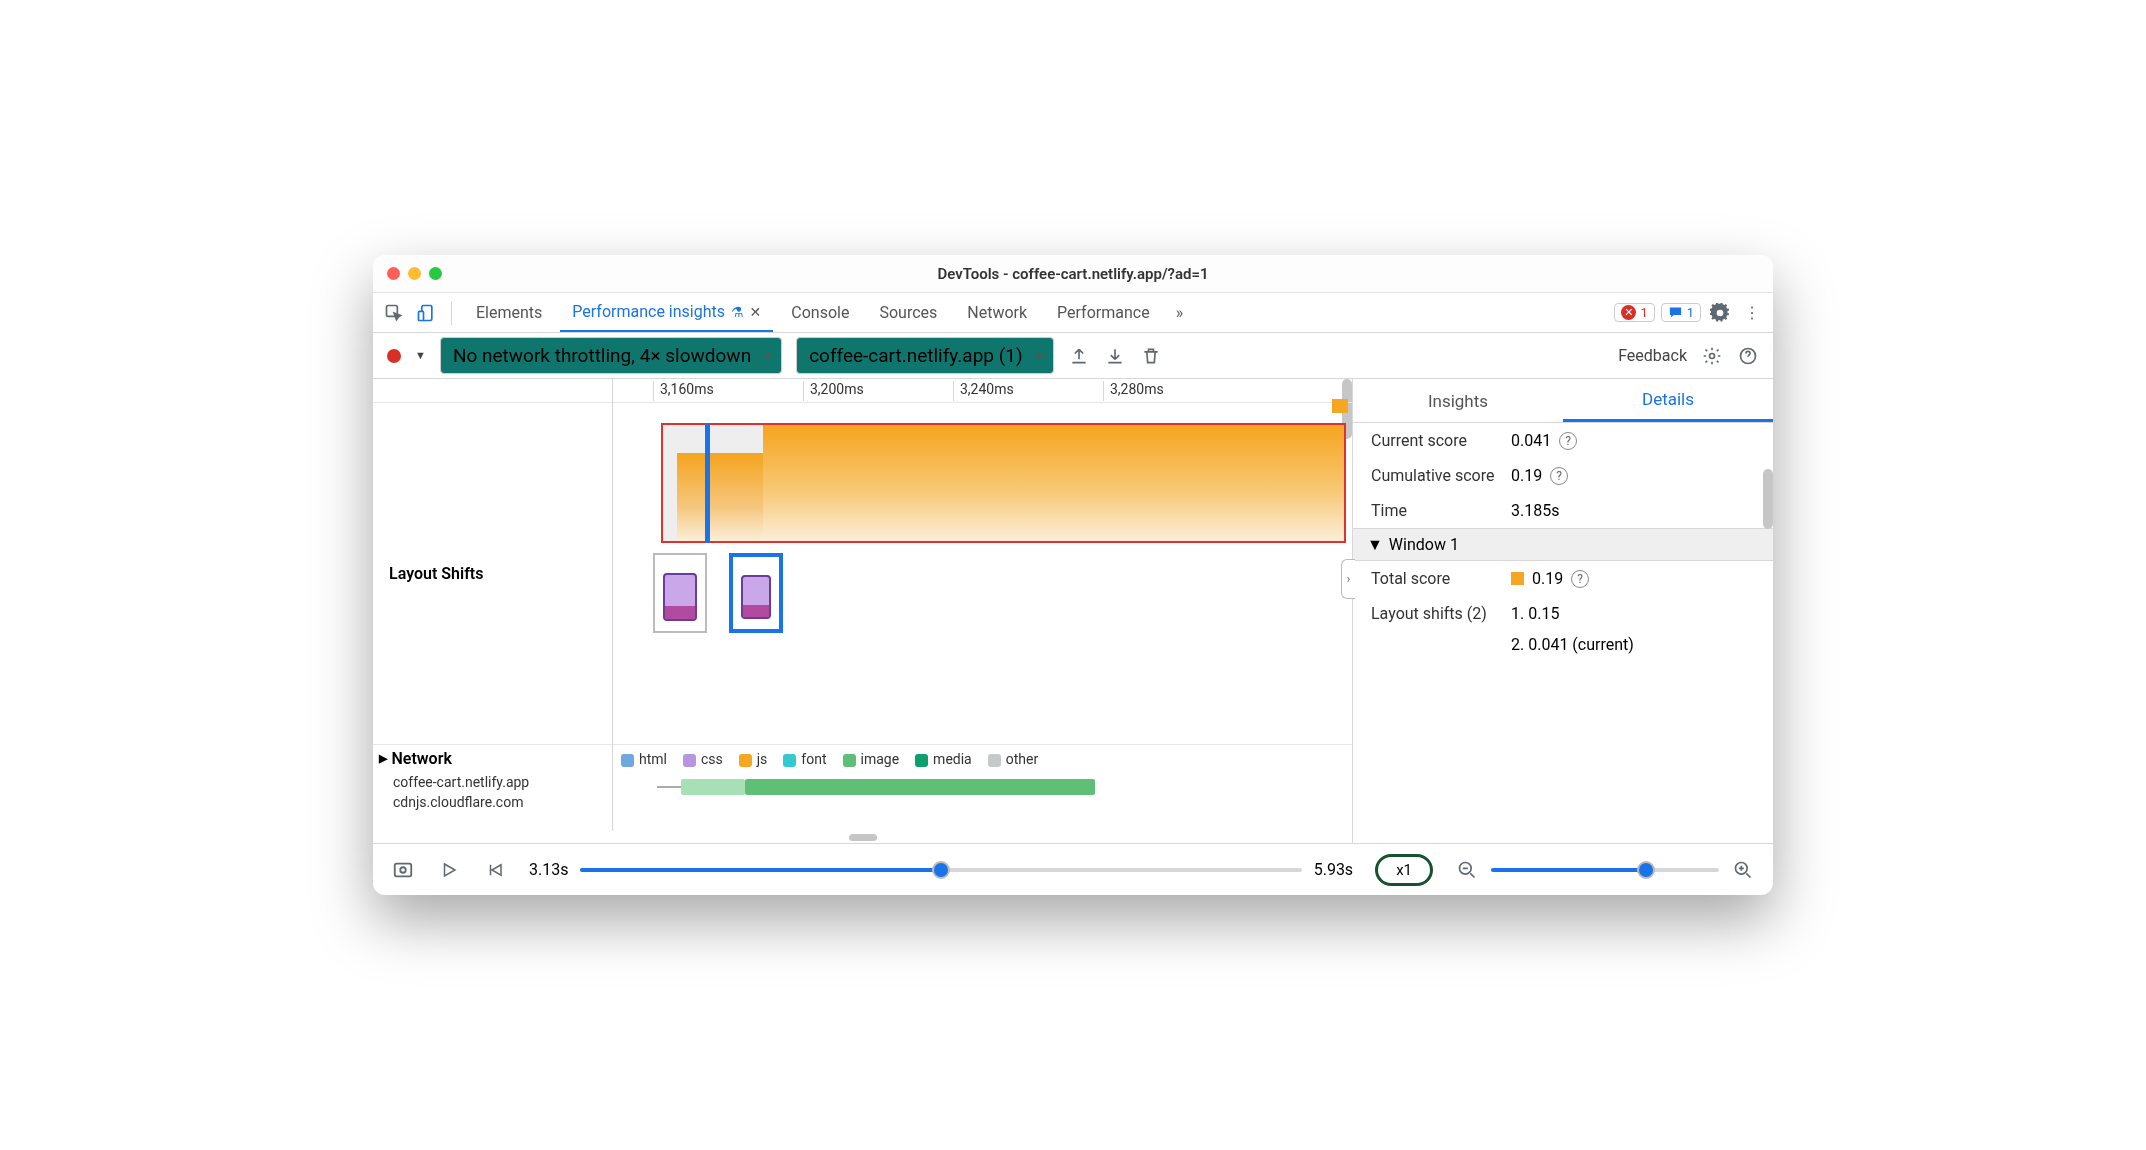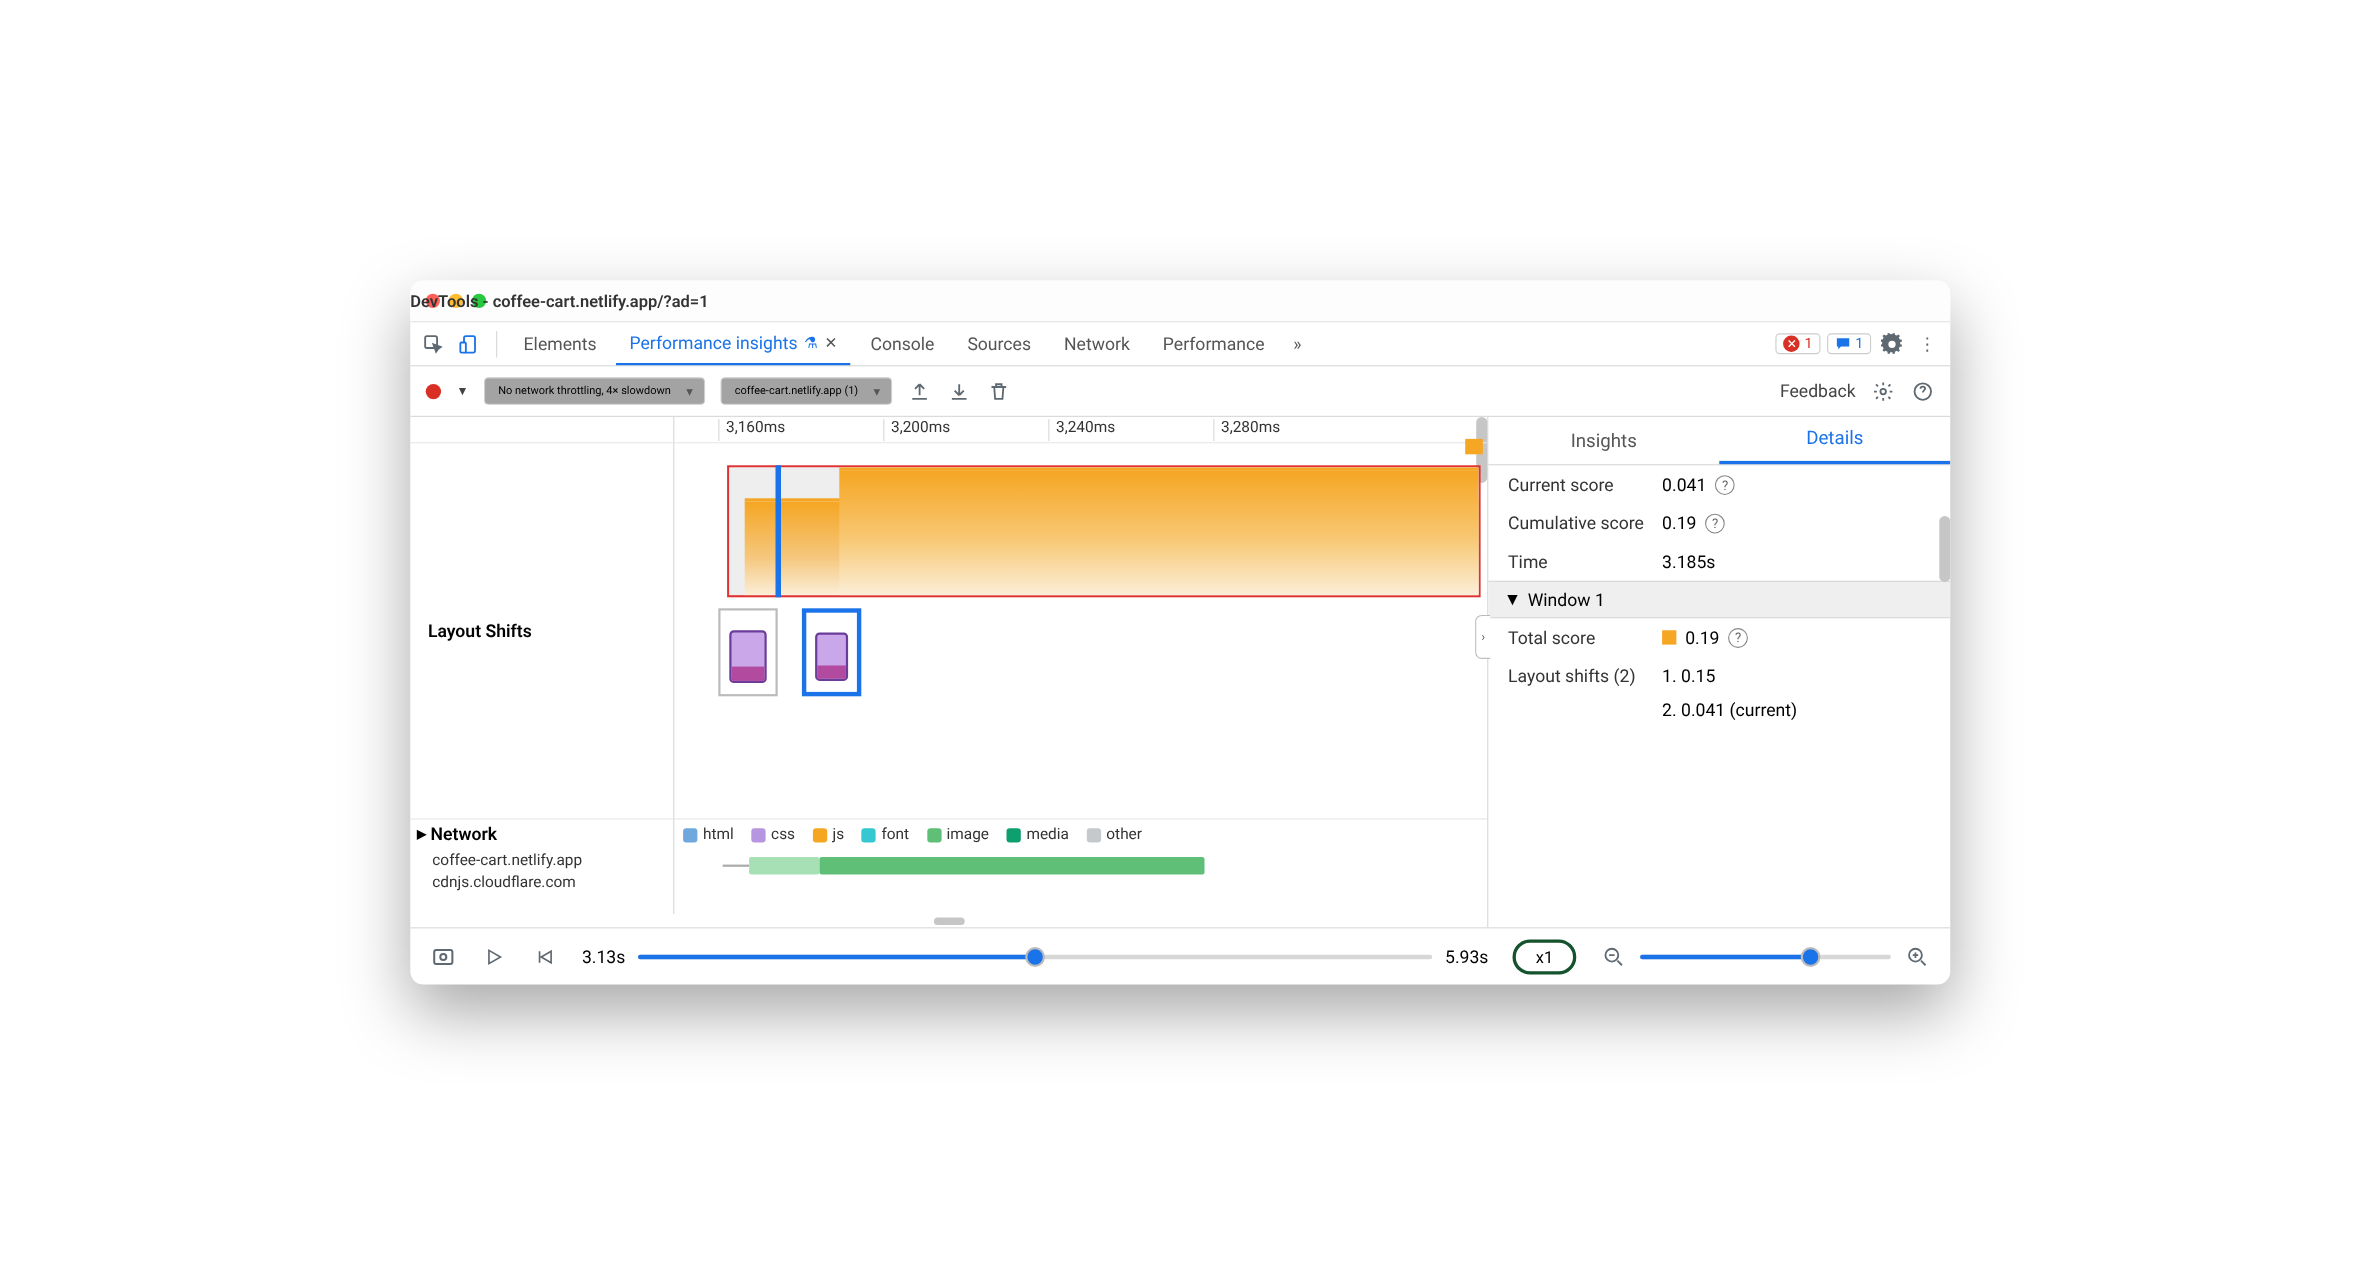--- a/index.html
+++ b/index.html
@@ -13,7 +13,7 @@
   .traffic { display:flex; gap:8px; }
   .traffic span { width:13px; height:13px; border-radius:50%; display:inline-block; }
   .t-close{background:#ff5f57}.t-min{background:#febc2e}.t-max{background:#28c840}
-  .title { position:absolute; left:0; right:0; text-align:left; font-weight:600; font-size:15px; color:#333; pointer-events:none; }
+  .title { position:absolute; left:0; right:0; text-align:center; font-weight:600; font-size:15px; color:#333; pointer-events:none; }
 
   .tabbar { height:40px; display:flex; align-items:center; border-bottom:1px solid #d7d7d7; padding:0 8px; gap:6px; font-size:16px; color:#555; }
   .tabbar .iconbtn { width:26px; height:26px; display:flex; align-items:center; justify-content:center; color:#5f6972; }

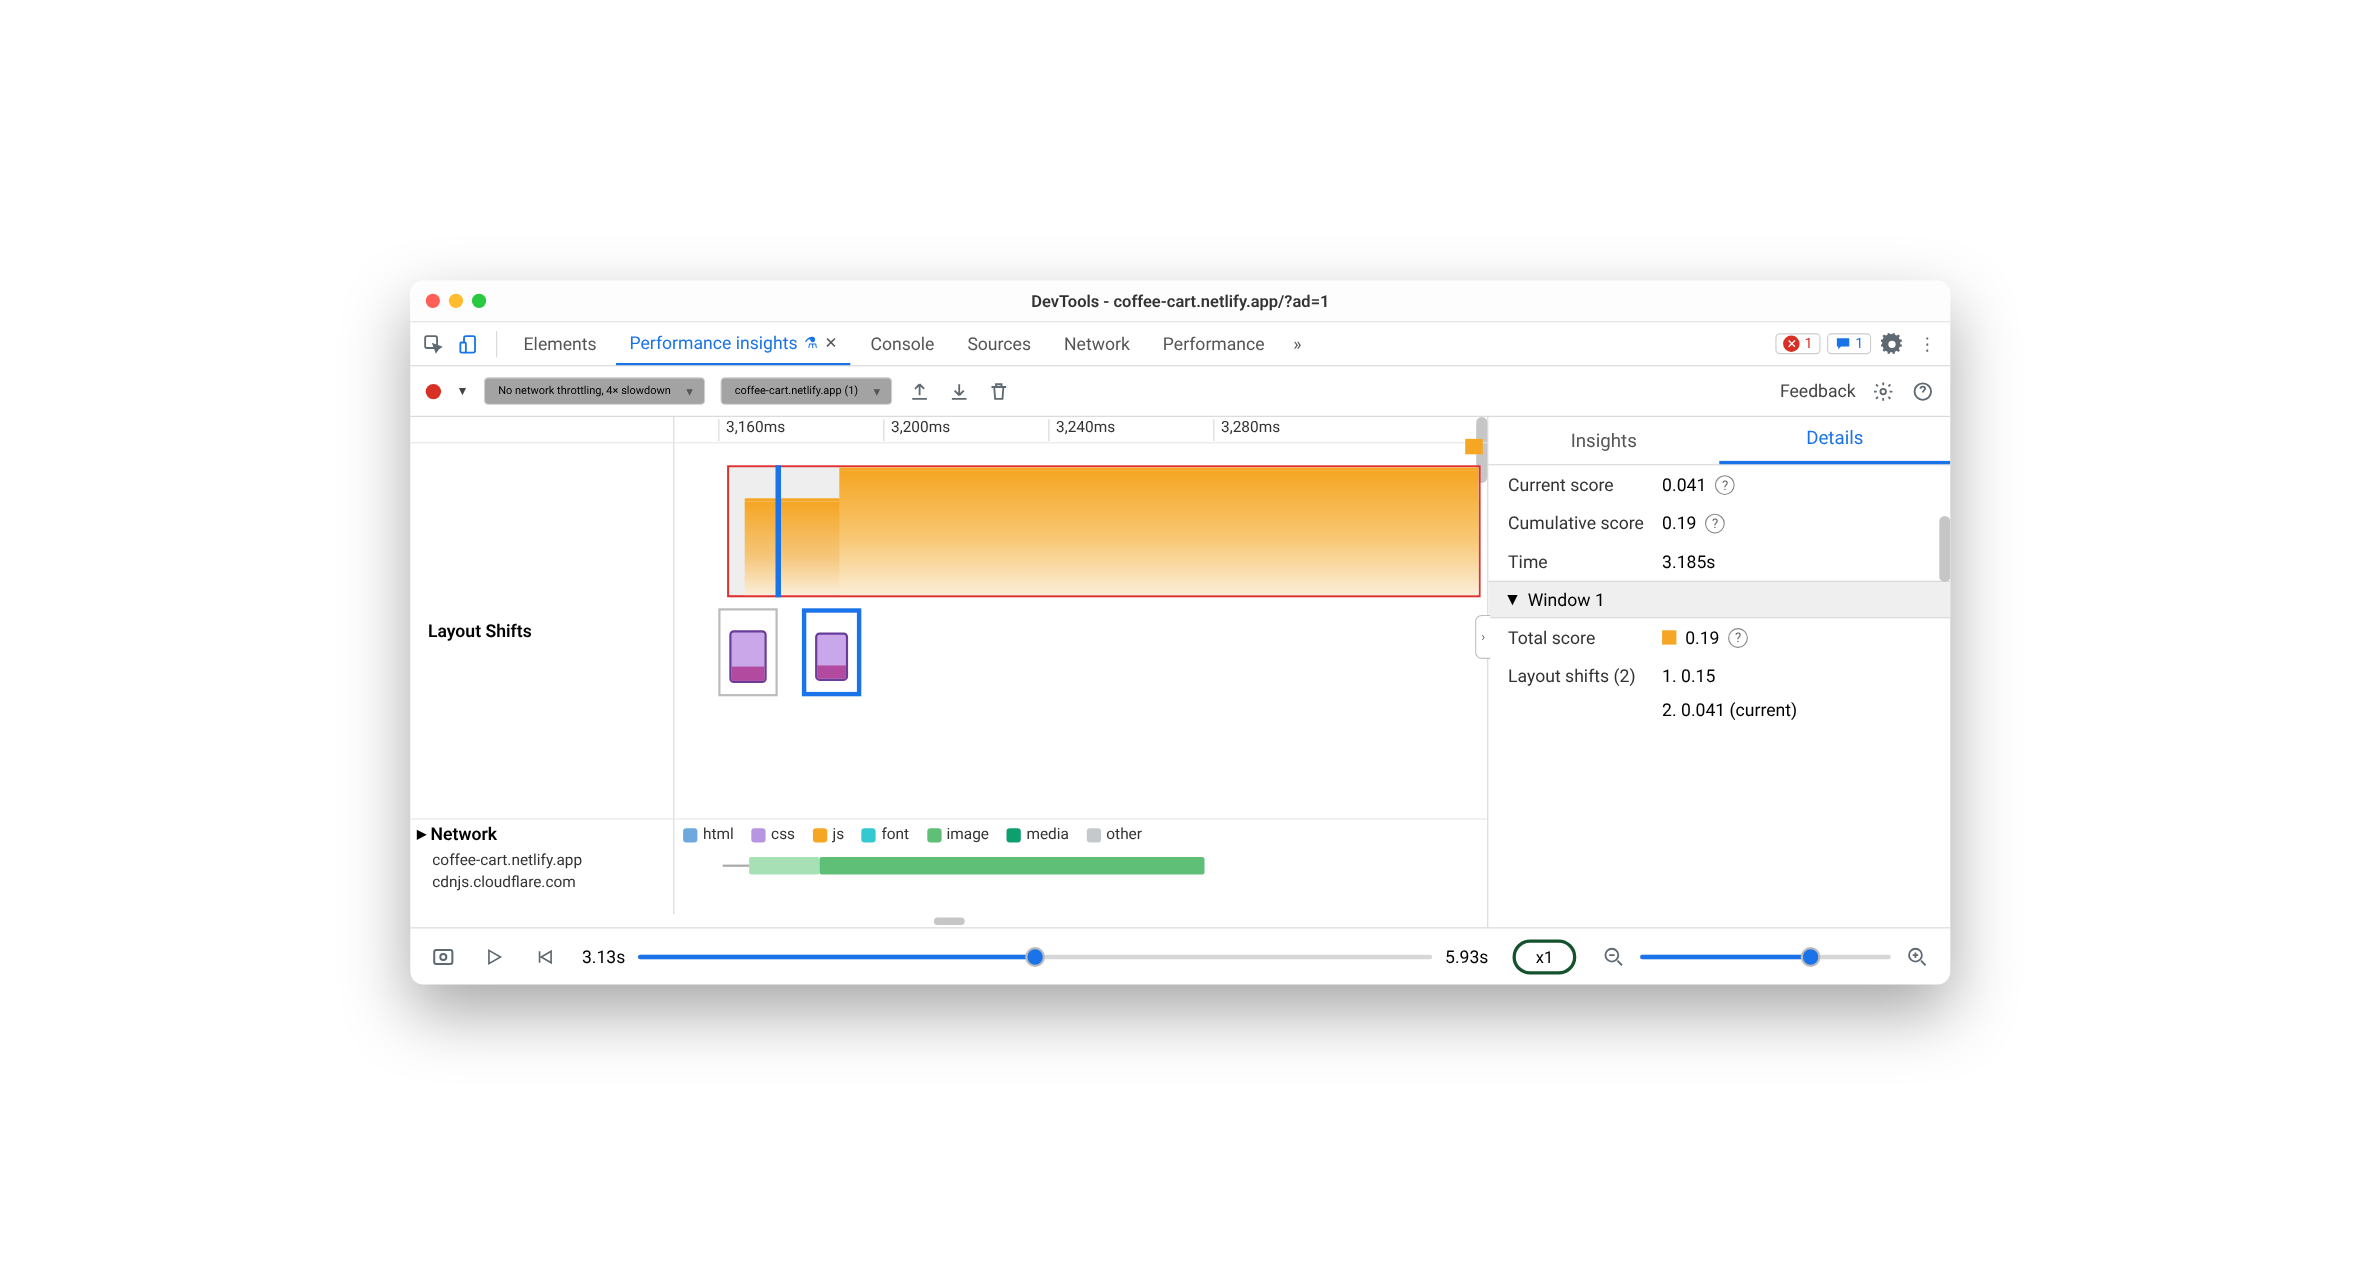--- a/index.html
+++ b/index.html
@@ -32,7 +32,7 @@
   .toolbar { height:46px; display:flex; align-items:center; padding:0 14px; gap:14px; border-bottom:1px solid #d7d7d7; font-size:16px; }
   .rec { width:14px;height:14px;border-radius:50%;background:#d93025; }
   .caret { font-size:11px; color:#444; }
-  .select { border:1px solid #cfcfcf; border-radius:4px; padding:6px 30px 6px 12px; font-size:10px; position:relative; background:#a3a3a3; }
+  .select { border:1px solid #cfcfcf; border-radius:4px; padding:6px 30px 6px 12px; font-size:19px; position:relative; background:#0f766e; }
   .select::after{content:"▾"; position:absolute; right:10px; top:50%; transform:translateY(-50%); font-size:12px; color:#555;}
   .toolbar .spacer{flex:1}
   .iconplain{ width:22px; height:22px; color:#5f6972; display:flex;align-items:center;justify-content:center;}

